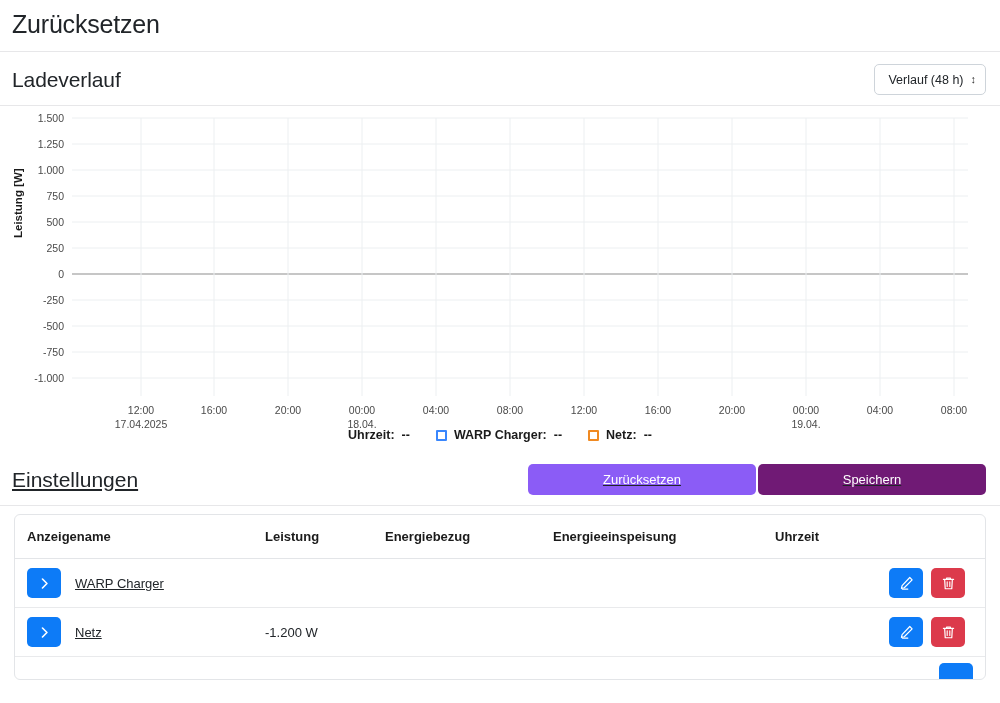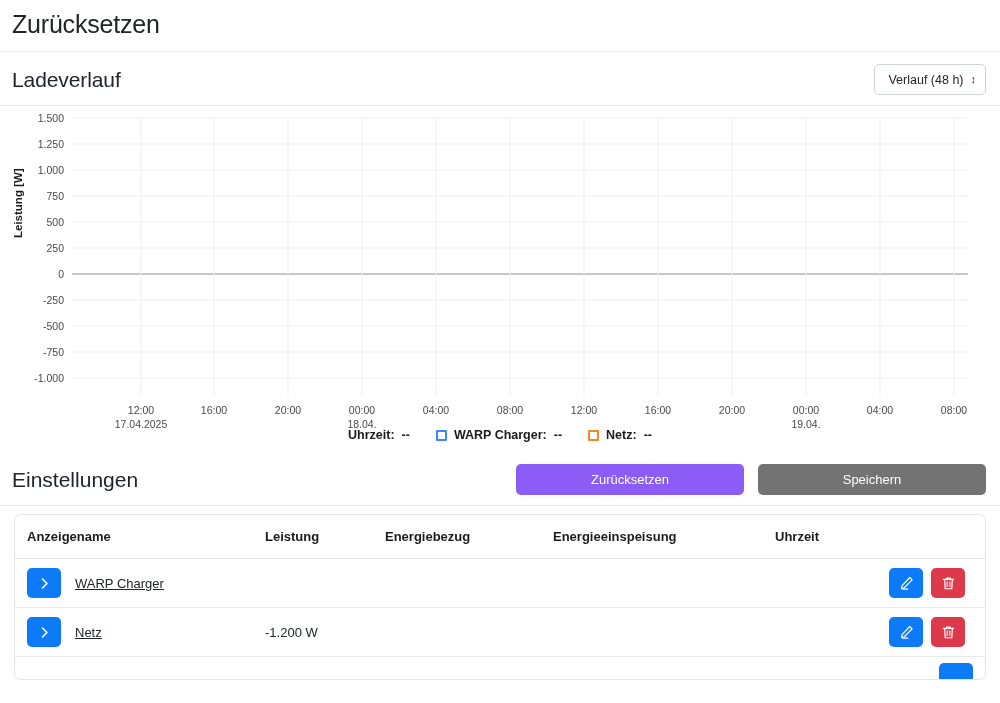--- a/index.html
+++ b/index.html
@@ -113,7 +113,8 @@
     display: flex;
     align-items: center;
     padding: 10px 14px 10px 12px;
-    gap: 14px;
+    gap: 2px;
+    text-decoration: underline;
   }
   .settings-title {
     font-size: 21px;

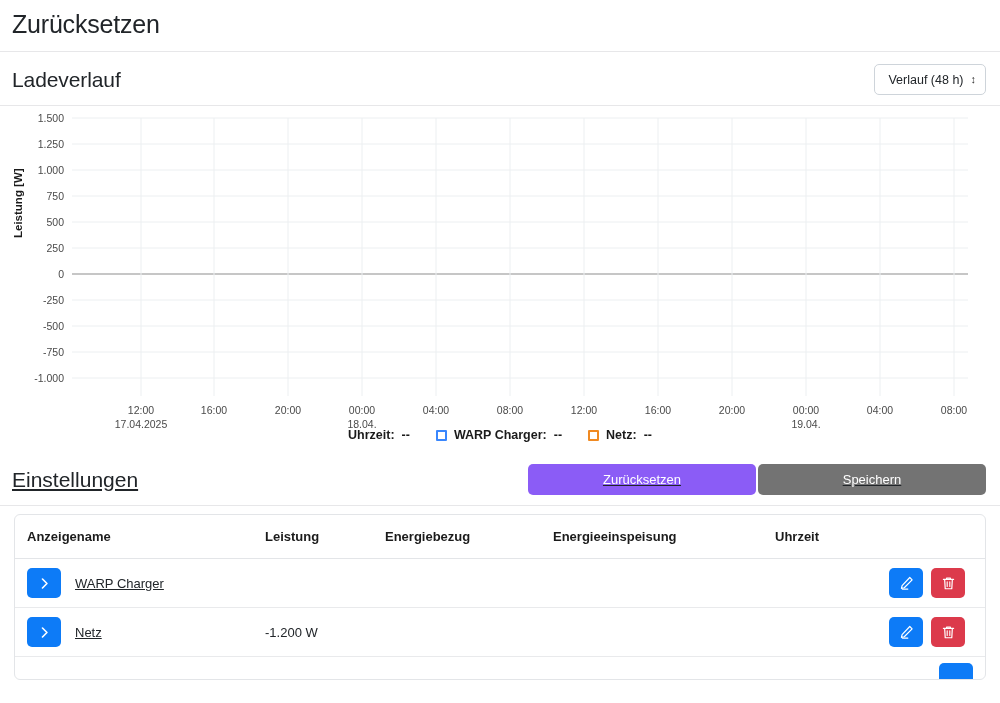--- a/index.html
+++ b/index.html
@@ -136,7 +136,7 @@
     justify-content: center;
   }
   .btn-danger { background: #8b5cf6; }
-  .btn-primary { background: #737373; }
+  .btn-primary { background: #701a75; }
 
   
   .table-card {

